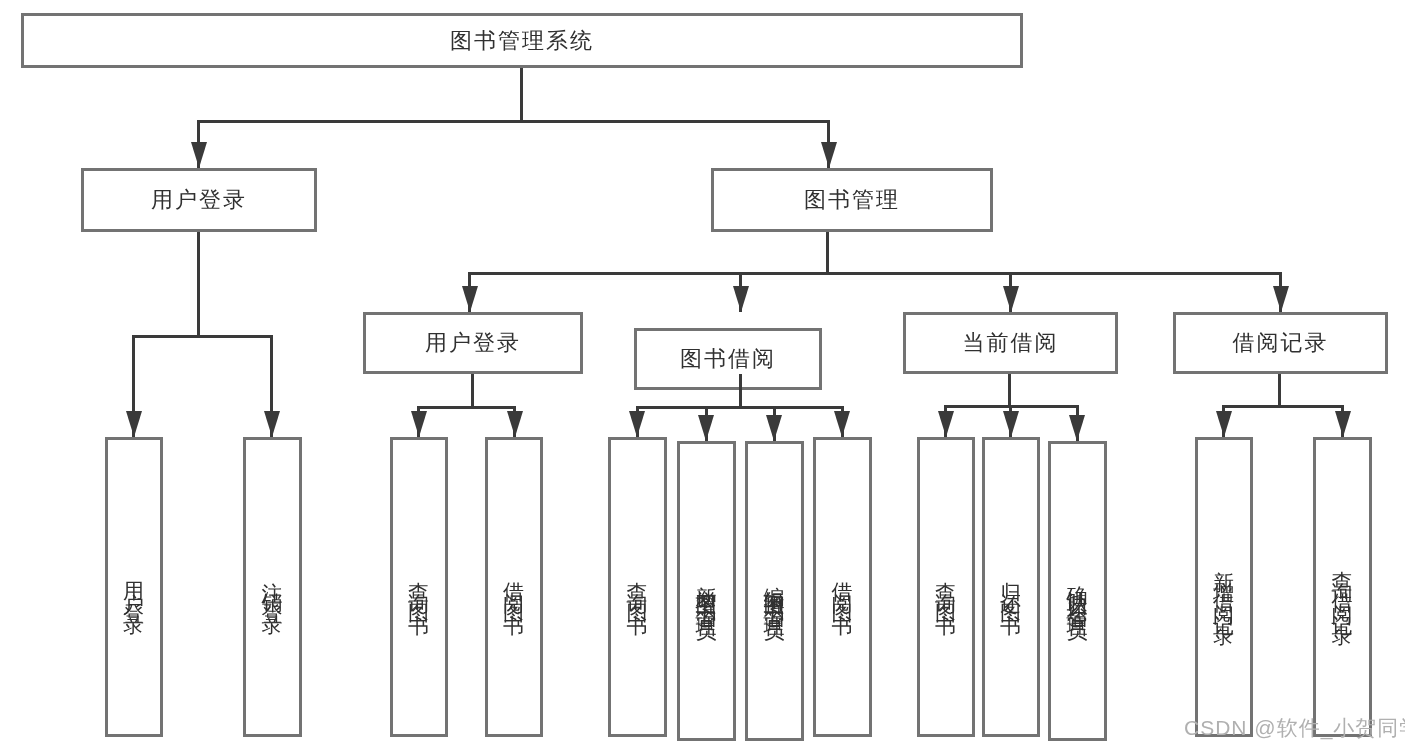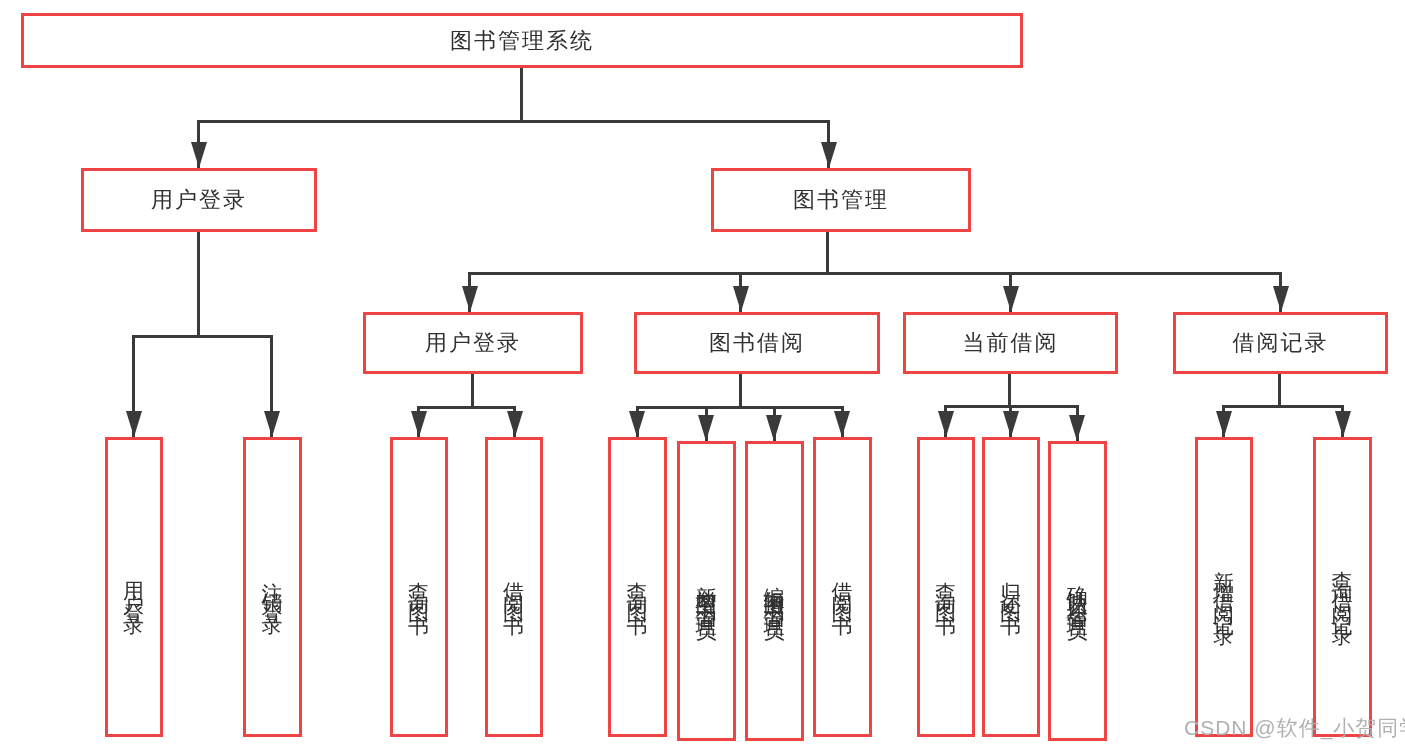--- a/index.html
+++ b/index.html
@@ -14,7 +14,7 @@
   .box {
     position: absolute;
     background: #ffffff;
-    border: 3px solid #ef4444;
+    border: 3px solid #737373;
     box-sizing: border-box;
     display: flex;
     align-items: center;

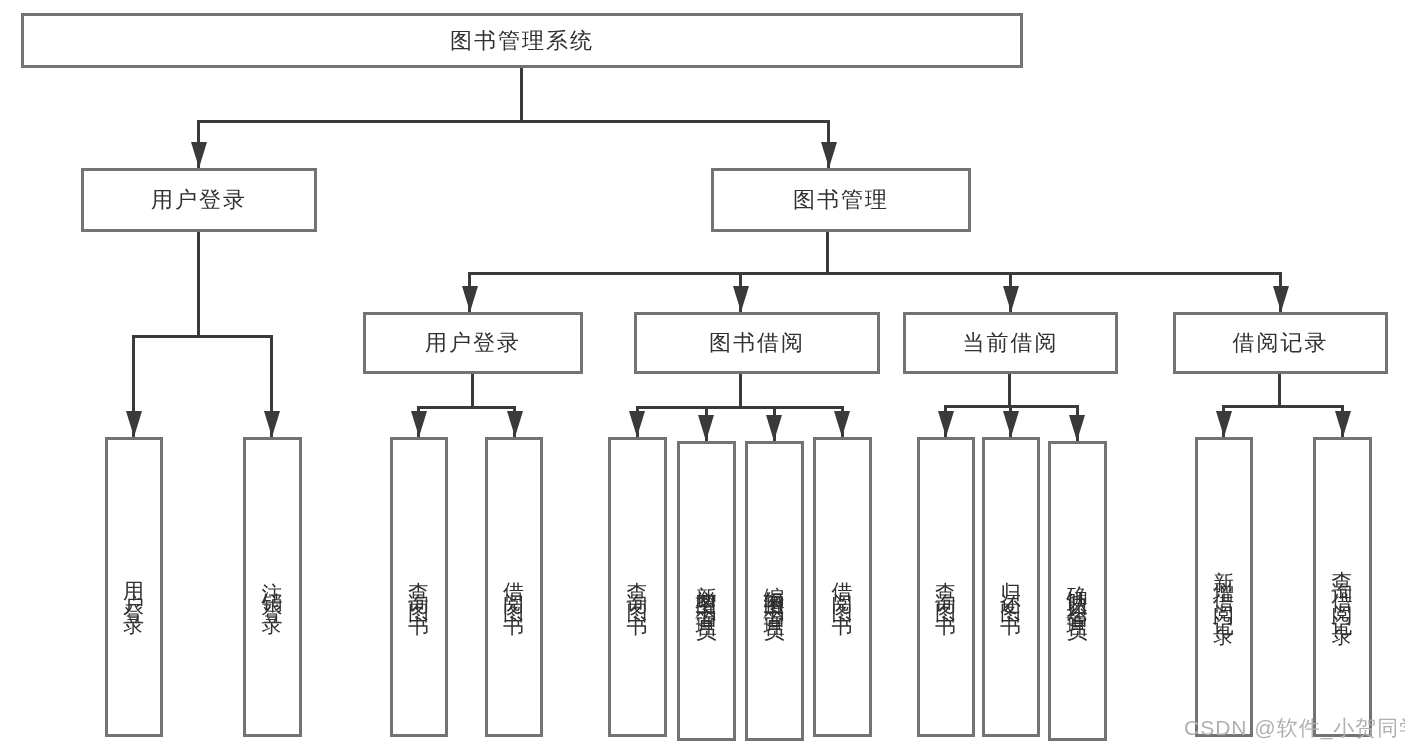--- a/index.html
+++ b/index.html
@@ -67,7 +67,7 @@
   <div class="box hbox" style="left:21px;top:13px;width:1002px;height:55px">图书管理系统</div>
 
   <div class="box hbox" style="left:81px;top:168px;width:236px;height:64px">用户登录</div>
-  <div class="box hbox" style="left:711px;top:168px;width:260px;height:64px">图书管理</div>
+  <div class="box hbox" style="left:711px;top:168px;width:282px;height:64px">图书管理</div>
 
   <div class="box hbox" style="left:363px;top:312px;width:220px;height:62px">用户登录</div>
   <div class="box hbox" style="left:634px;top:312px;width:246px;height:62px">图书借阅</div>

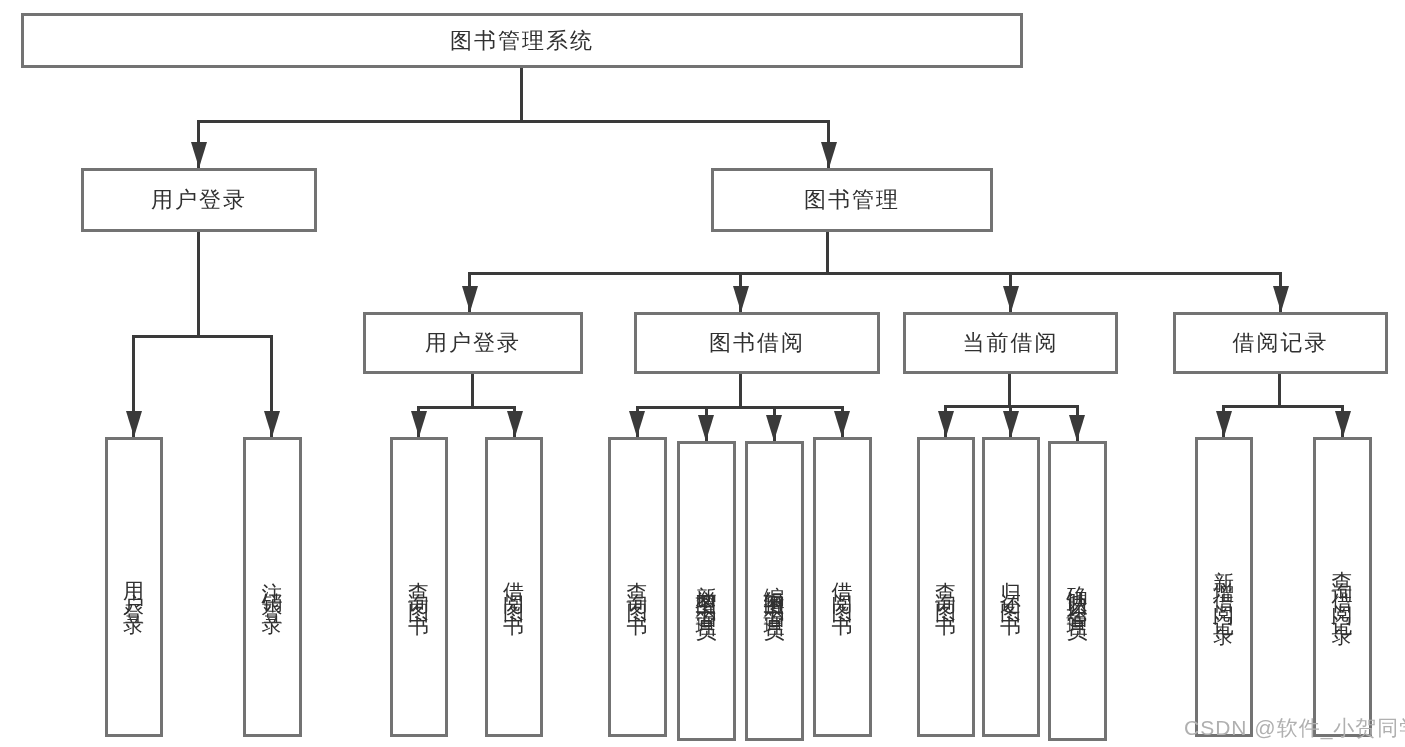--- a/index.html
+++ b/index.html
@@ -70,7 +70,7 @@
   <div class="box hbox" style="left:711px;top:168px;width:282px;height:64px">图书管理</div>
 
   <div class="box hbox" style="left:363px;top:312px;width:220px;height:62px">用户登录</div>
-  <div class="box hbox" style="left:634px;top:312px;width:246px;height:62px">图书借阅</div>
+  <div class="box hbox" style="left:634px;top:328px;width:188px;height:62px">图书借阅</div>
   <div class="box hbox" style="left:1173px;top:312px;width:215px;height:62px">借阅记录</div>
   <div class="box hbox" style="left:903px;top:312px;width:215px;height:62px">当前借阅</div>
 

